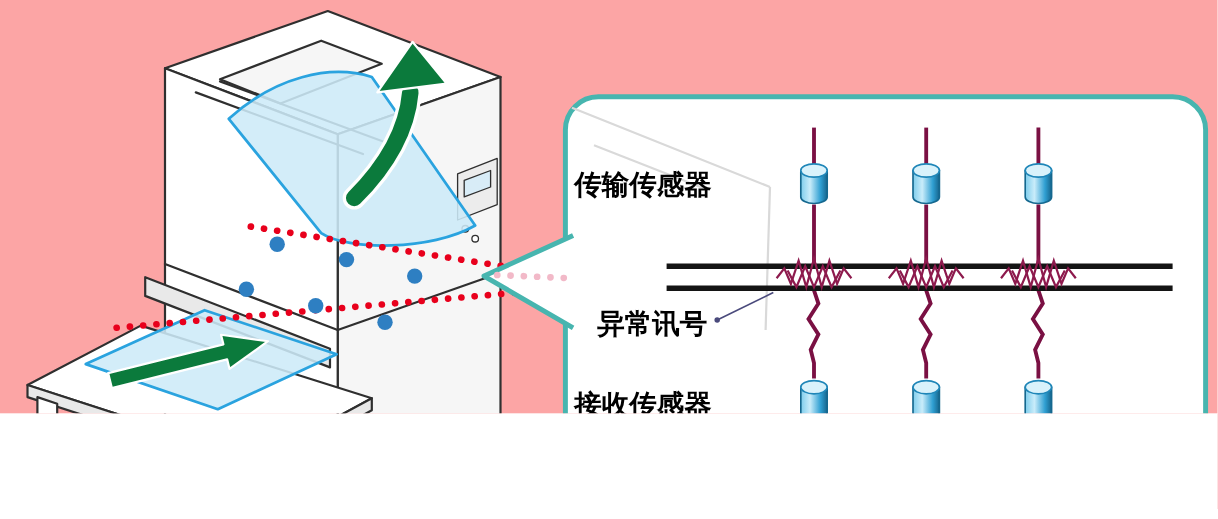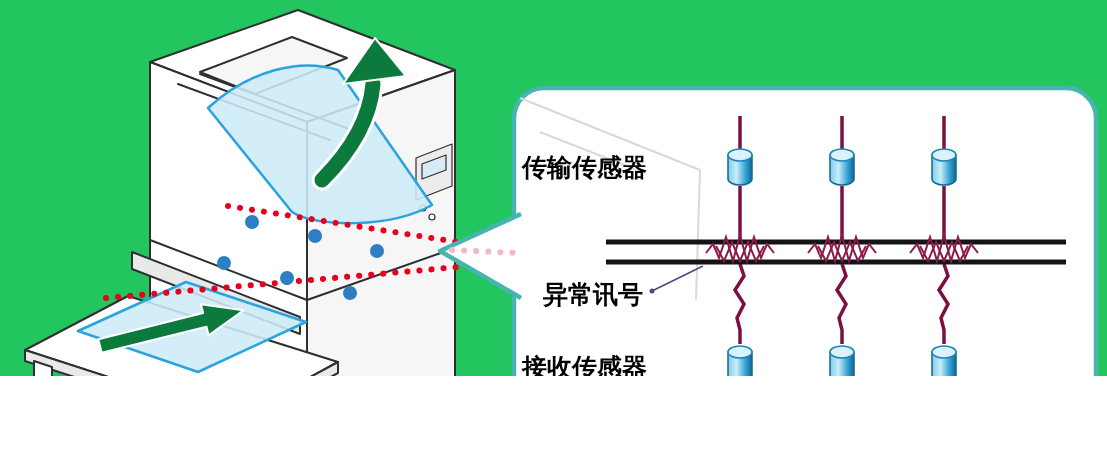--- a/index.html
+++ b/index.html
@@ -4,7 +4,7 @@
 <style>
   html,body{margin:0;padding:0;background:#ffffff;}
   .stage{
-    position:relative;width:1107px;height:376px;background:#22c55e;
+    position:relative;width:1107px;height:376px;background:#fca5a5;
     font-family:"DejaVu Sans",sans-serif;overflow:hidden;
   }
   svg{display:block;}

